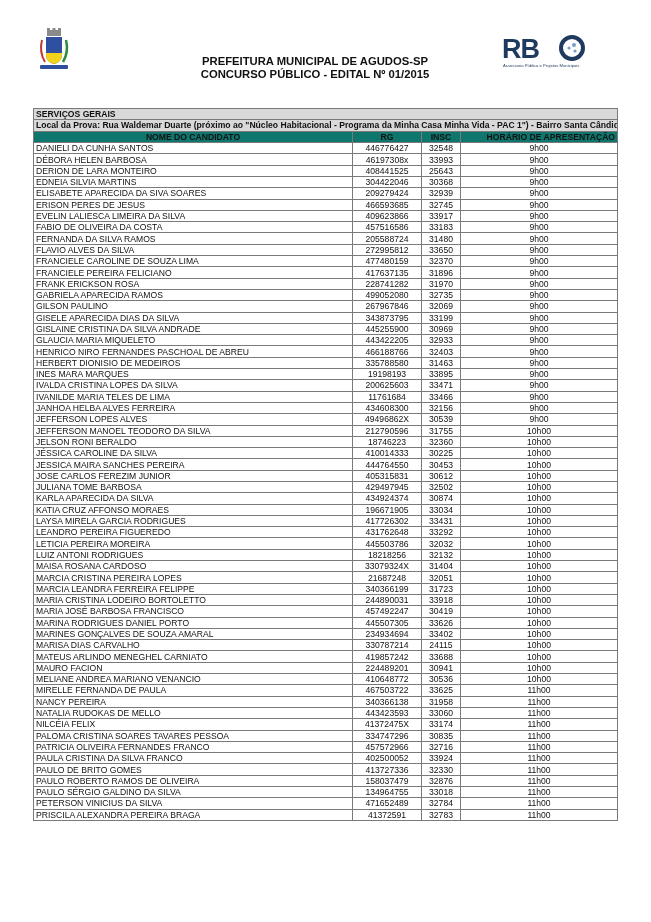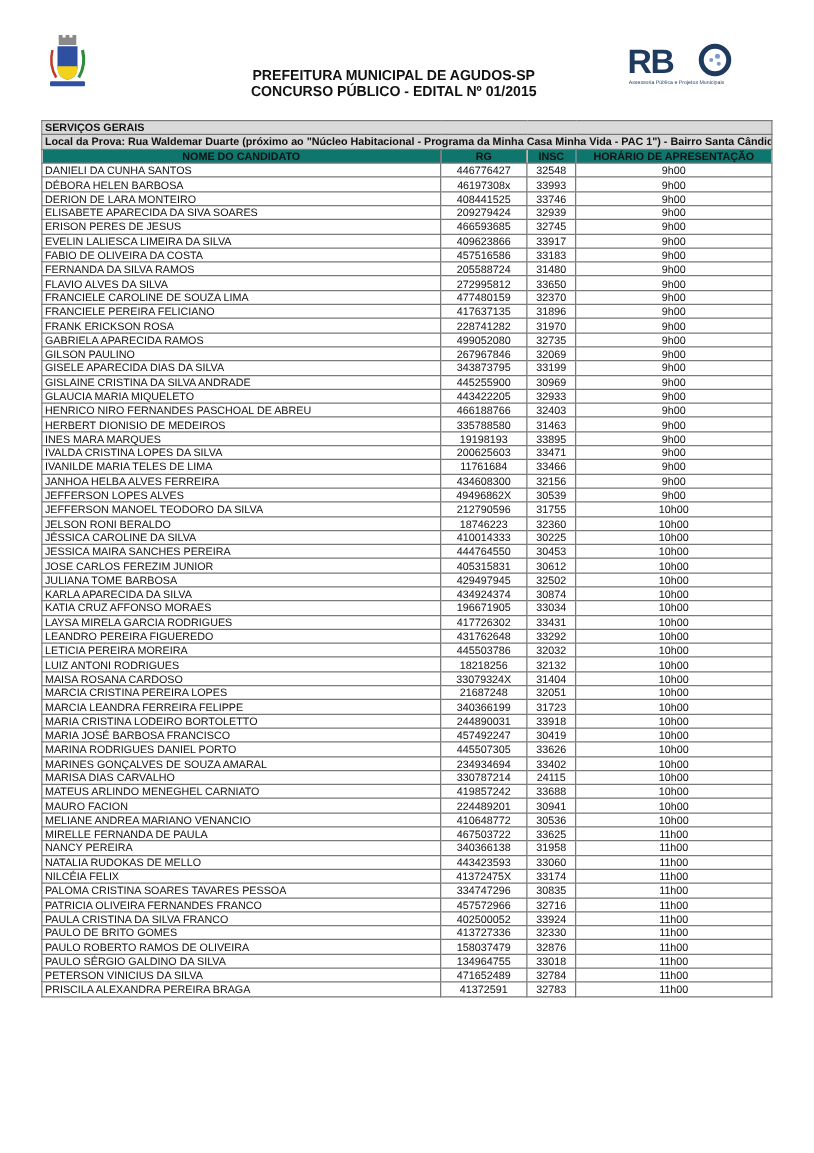--- a/index.html
+++ b/index.html
@@ -14,7 +14,7 @@
       font-weight: bold; font-size: 11.5px; line-height: 13px; transform: scaleX(0.98);
     }
     table.grid {
-      position: absolute; left: 33px; top: 96px; width: 584px;
+      position: absolute; left: 33px; top: 108px; width: 584px;
       border-collapse: collapse; table-layout: fixed;
       font-size: 8.6px; line-height: 10px; border-radius: 20px;
     }

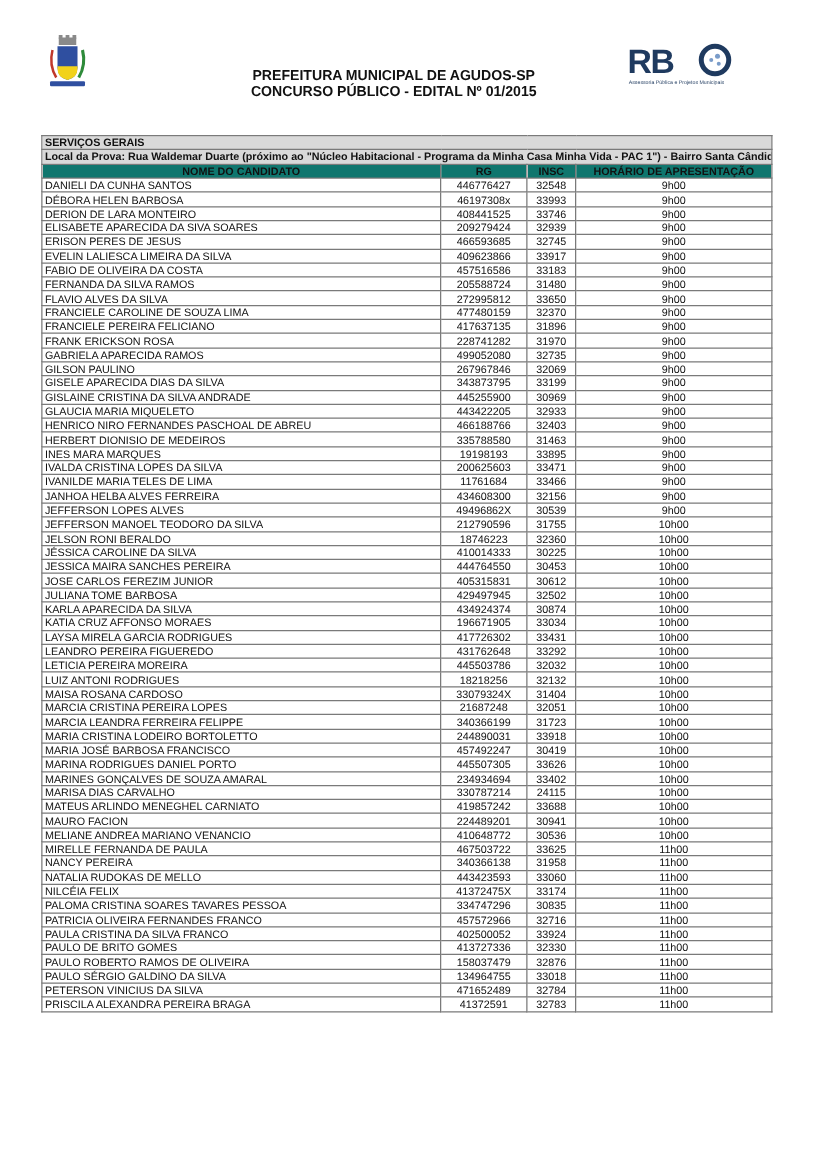--- a/index.html
+++ b/index.html
@@ -80,7 +80,7 @@
       <th>NOME DO CANDIDATO</th>
       <th>RG</th>
       <th>INSC</th>
-      <th style="white-space:normal;">HORÁRIO DE APRESENTAÇÃO</th>
+      <th style="white-space:normal;text-align:right;">HORÁRIO DE APRESENTAÇÃO</th>
     </tr>
   </thead>
   <tbody id="tbody">

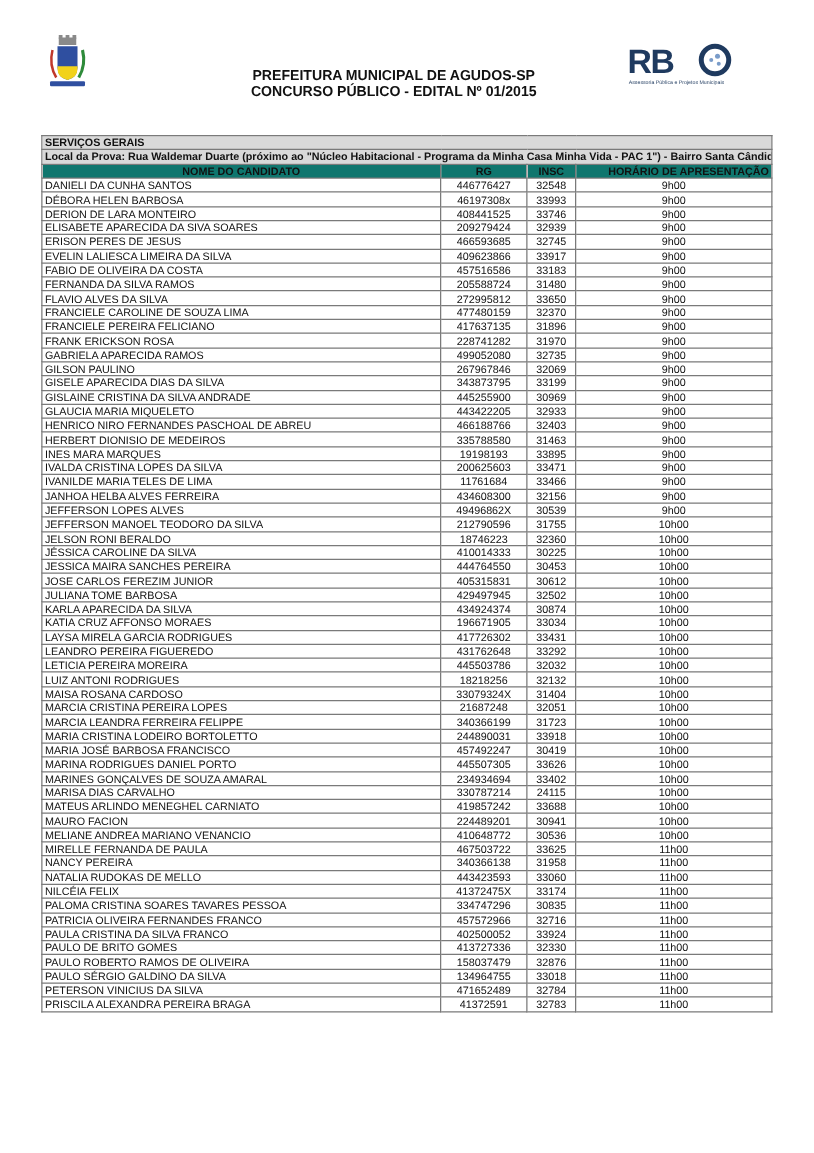--- a/index.html
+++ b/index.html
@@ -99,7 +99,7 @@
       <tr>
         <td class="name">DERION DE LARA MONTEIRO</td>
         <td class="c">408441525</td>
-        <td class="c">33746</td>
+        <td class="c">25643</td>
         <td class="c">9h00</td>
       </tr>
       <tr>

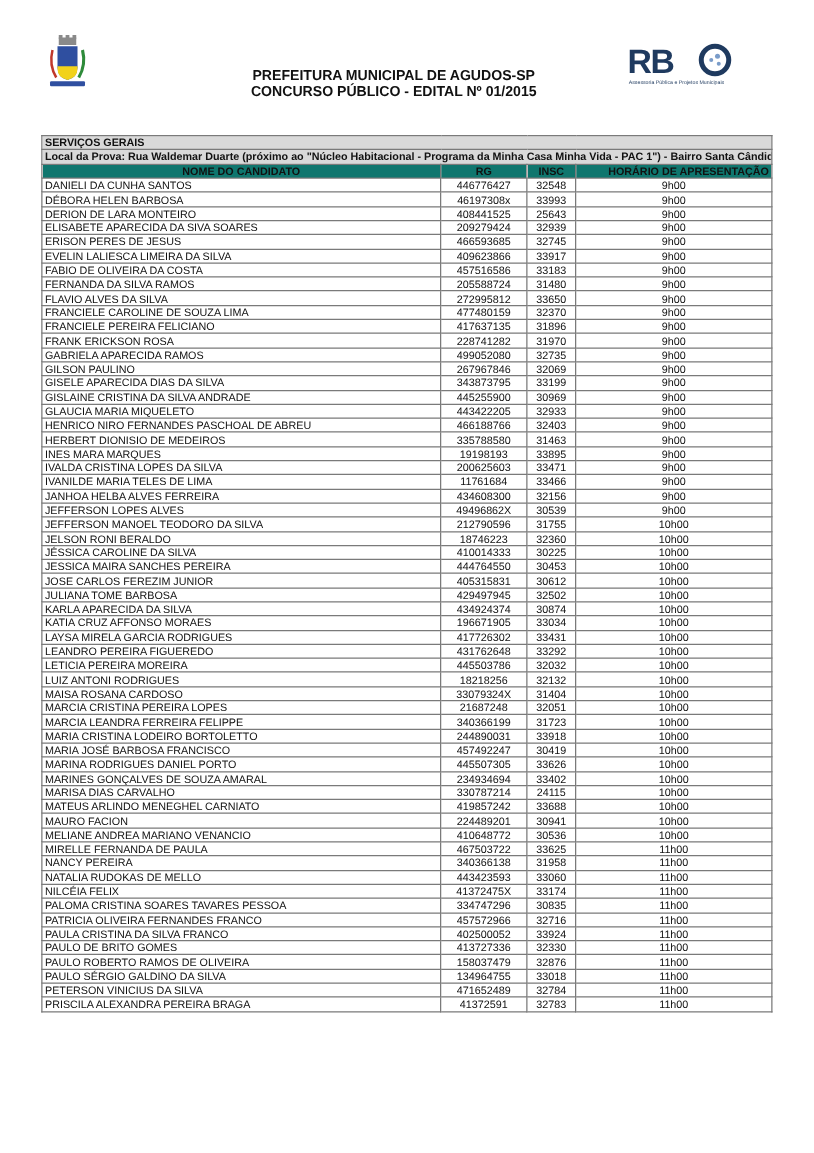--- a/index.html
+++ b/index.html
@@ -103,6 +103,12 @@
         <td class="c">9h00</td>
       </tr>
       <tr>
+        <td class="name">EDNEIA SILVIA MARTINS</td>
+        <td class="c">304422046</td>
+        <td class="c">30368</td>
+        <td class="c">9h00</td>
+      </tr>
+      <tr>
         <td class="name">ELISABETE APARECIDA DA SIVA SOARES</td>
         <td class="c">209279424</td>
         <td class="c">32939</td>

